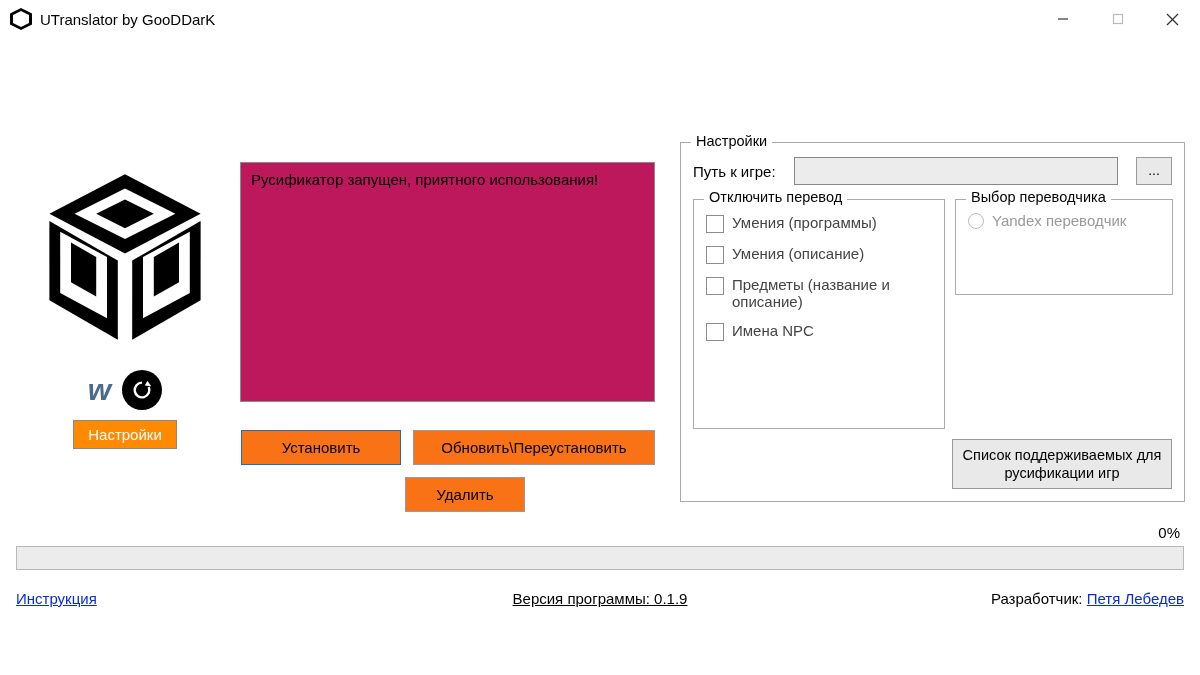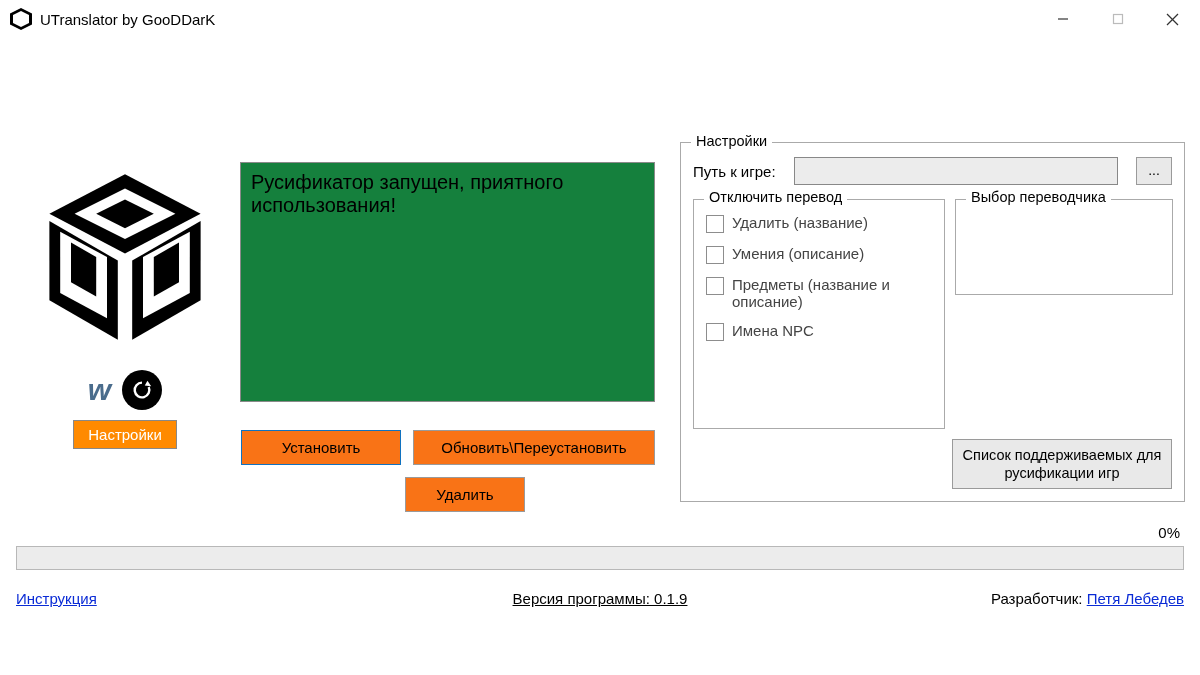--- a/index.html
+++ b/index.html
@@ -20,7 +20,7 @@
   .refresh-circle { width:40px; height:40px; border-radius:50%; background:#000; display:flex; align-items:center; justify-content:center; }
   .support-btn { margin-top:10px; display:inline-block; background:#ff8a00; color:#fff; border:1px solid #888; padding:5px 14px; font-size:15px; }
 
-  .status-box { position:absolute; left:240px; top:110px; width:415px; height:240px; background:#15803d; border:1px solid #8a8a8a; padding:8px 10px; font-size:20px; }
+  .status-box { position:absolute; left:240px; top:110px; width:415px; height:240px; background:#be185d; border:1px solid #8a8a8a; padding:8px 10px; font-size:15px; }
 
   .btn { background:#f97316; border:1px solid #9a9a9a; padding:8px 14px; font-size:15px; text-align:center; display:inline-block; }
   .btn.primary-outline { border:1.5px solid #1072c0; }

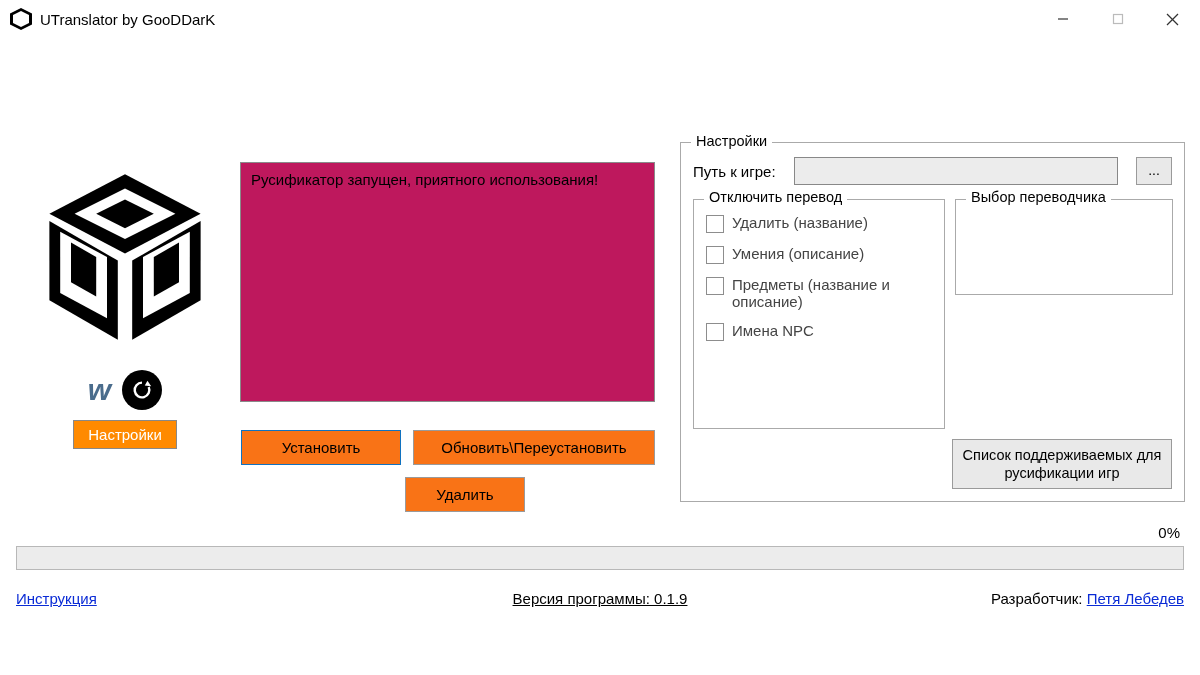--- a/index.html
+++ b/index.html
@@ -139,7 +139,7 @@
         <div class="chk-col">
           <div class="chk">
               <span class="box"></span>
-              <span>Удалить (название)</span>
+              <span>Умения (программы)</span>
             </div>
           <div class="chk">
               <span class="box"></span>

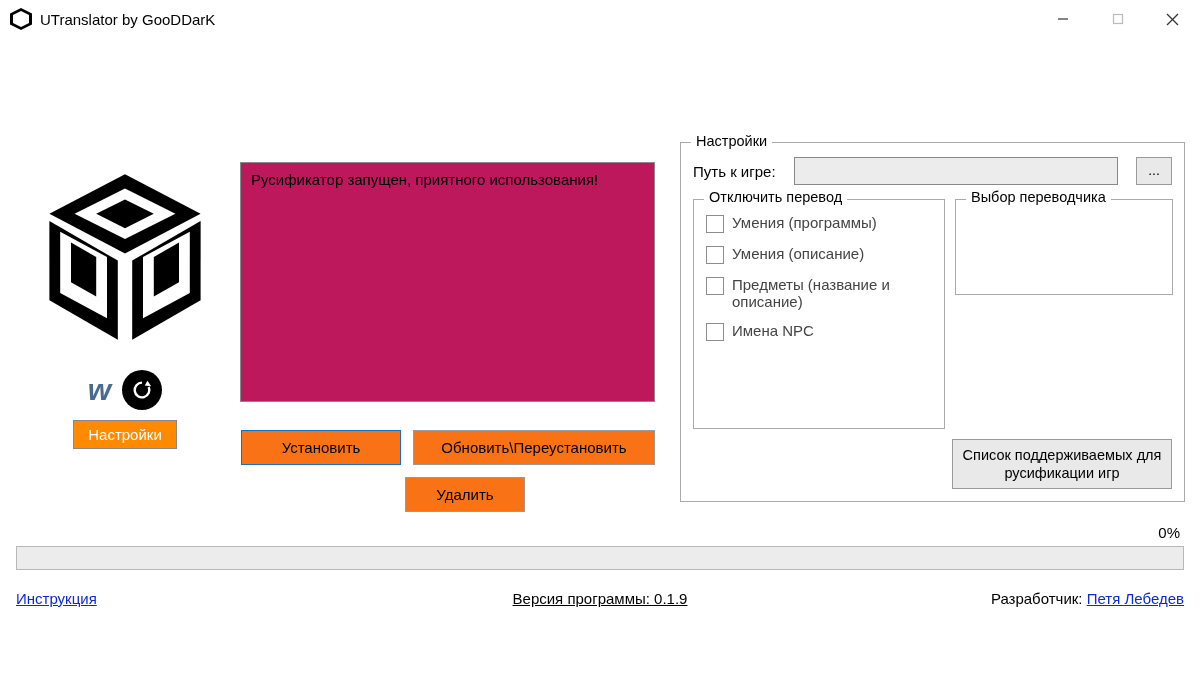--- a/index.html
+++ b/index.html
@@ -159,6 +159,10 @@
       <div class="translator-group">
         <span class="group-label">Выбор переводчика</span>
         <div class="radio-col">
+          <div class="radio disabled">
+              <span class="dot"></span>
+              <span>Yandex переводчик</span>
+            </div>
         </div>
       </div>
 

